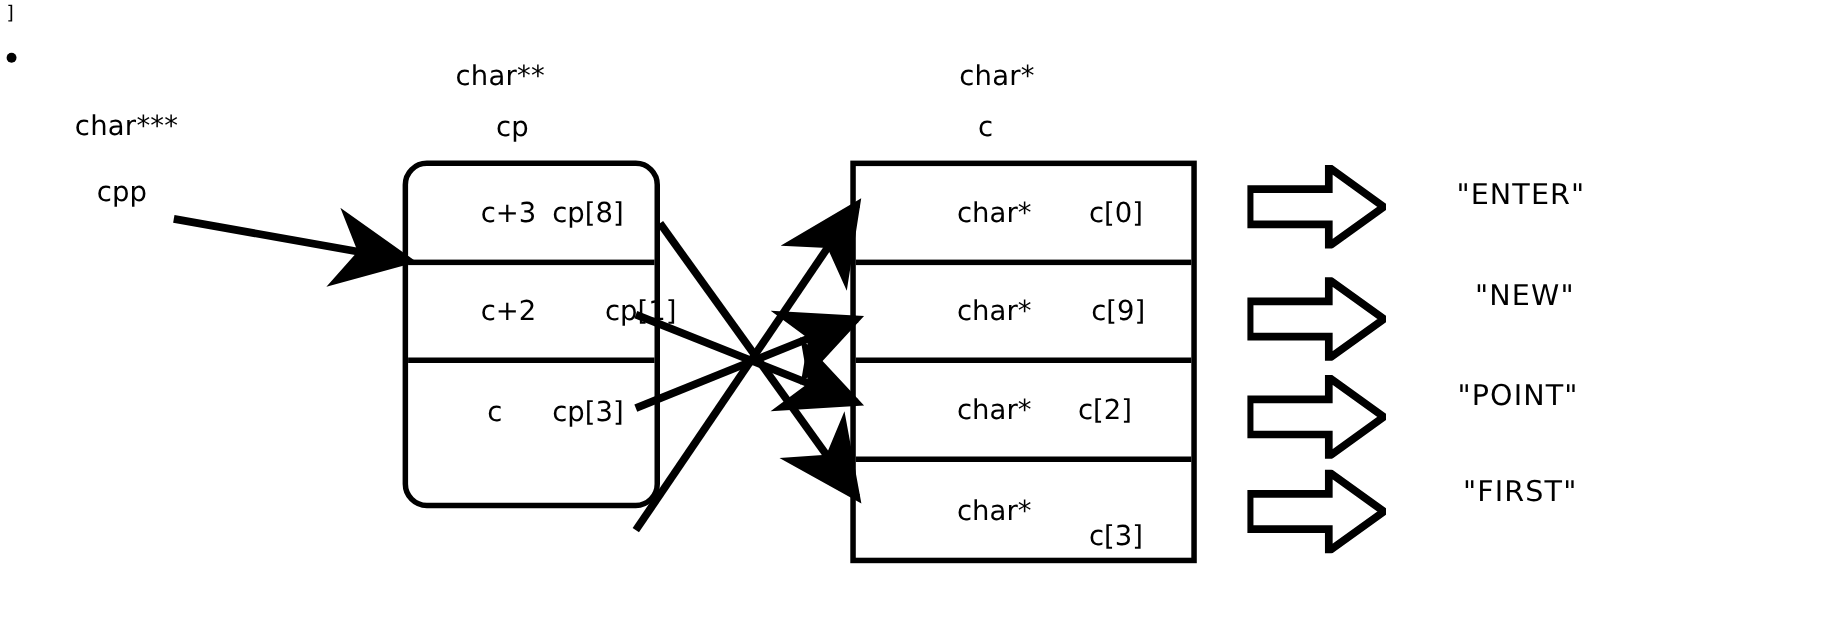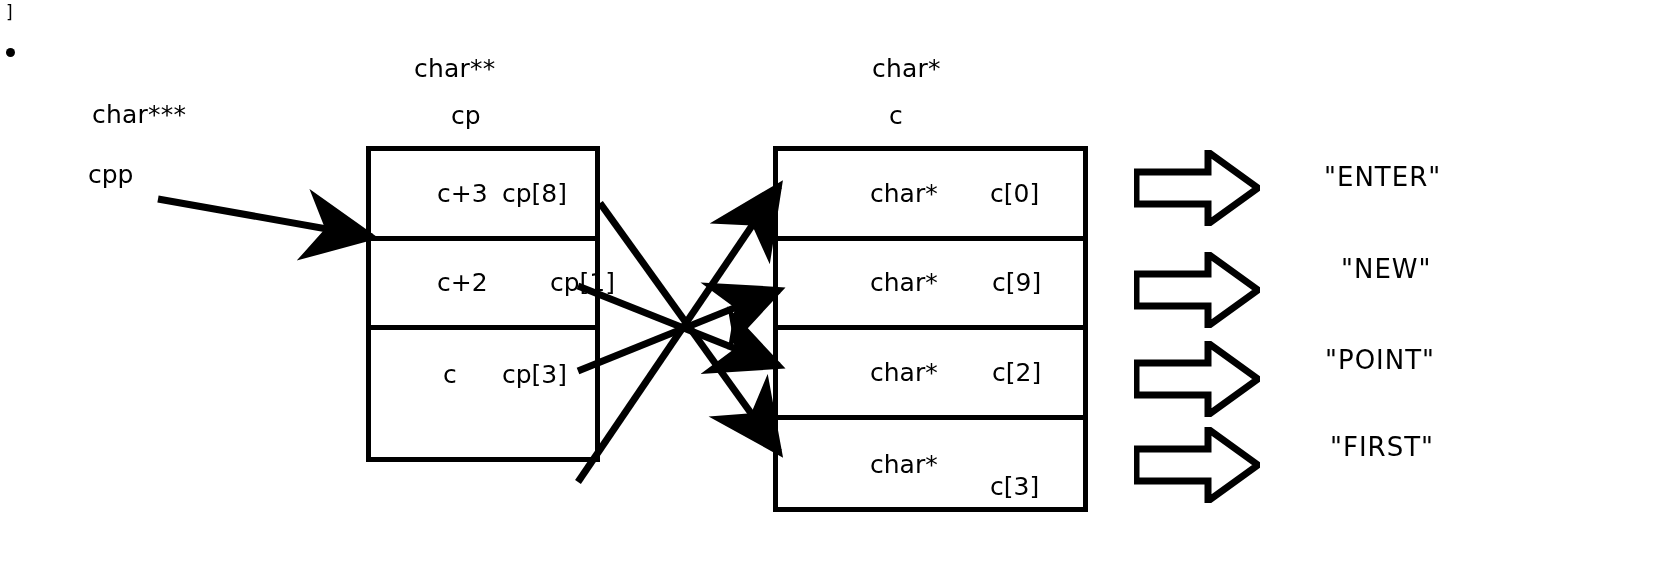--- a/index.html
+++ b/index.html
@@ -92,7 +92,7 @@
   <div class="abs stray-bracket">]</div>
   <div class="abs stray-bullet"></div>
 
-  <div class="abs caption" style="left:68px; top:100px;margin-left:24px;">char***</div>
+  <div class="abs caption" style="left:68px; top:100px;">char***</div>
   <div class="abs varname" style="left:88px; top:160px;">cpp</div>
 
   <div class="abs caption" style="left:414px; top:54px;">char**</div>

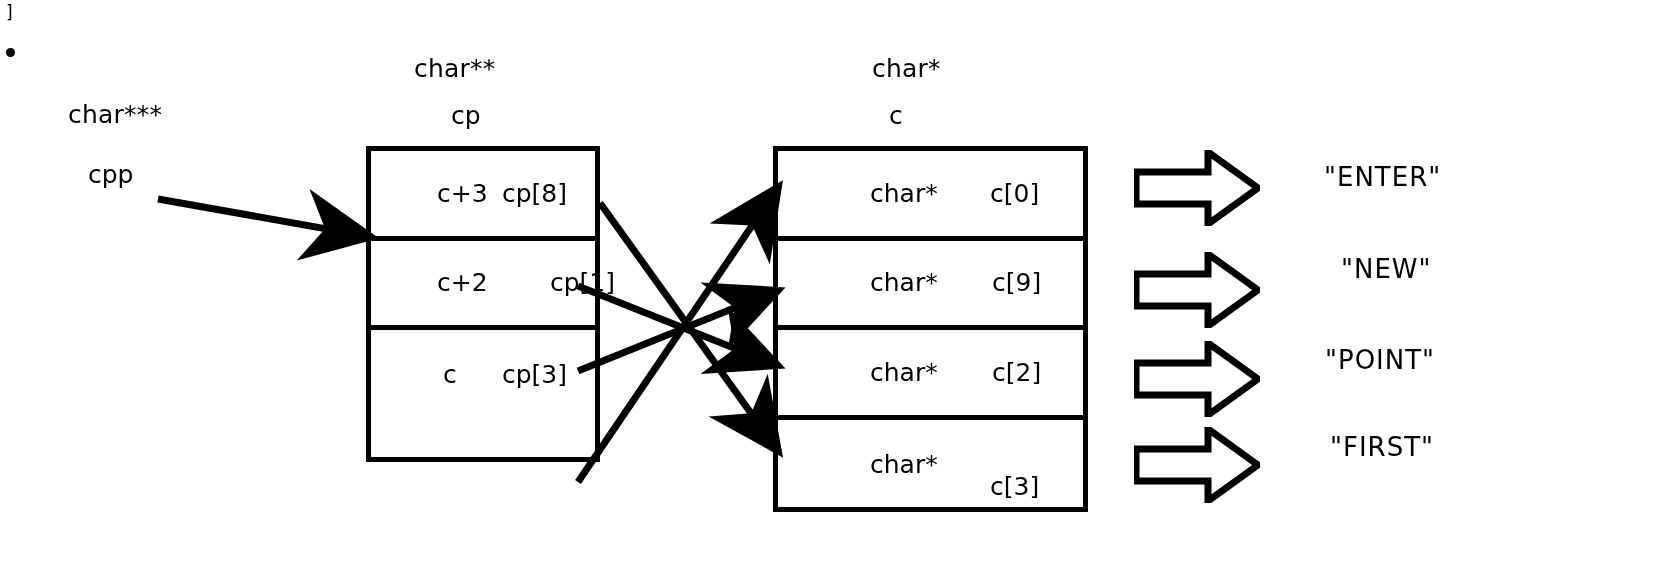--- a/index.html
+++ b/index.html
@@ -101,7 +101,7 @@
   <div class="abs caption" style="left:872px; top:54px;">char*</div>
   <div class="abs varname" style="left:889px; top:101px;">c</div>
 
-  <div class="memtable" id="cp-table" style="left:366px; top:146px; width:234px; height:316px;">
+  <div class="memtable" id="cp-table" style="left:366px; top:146px; width:234px; height:316px;border-radius:22px;">
     <div class="memrow" style="height:89.5px;">
       <span class="cell-left" style="left:66px;">c+3</span>
       <span class="cell-right" style="left:131px;">cp[8]</span>

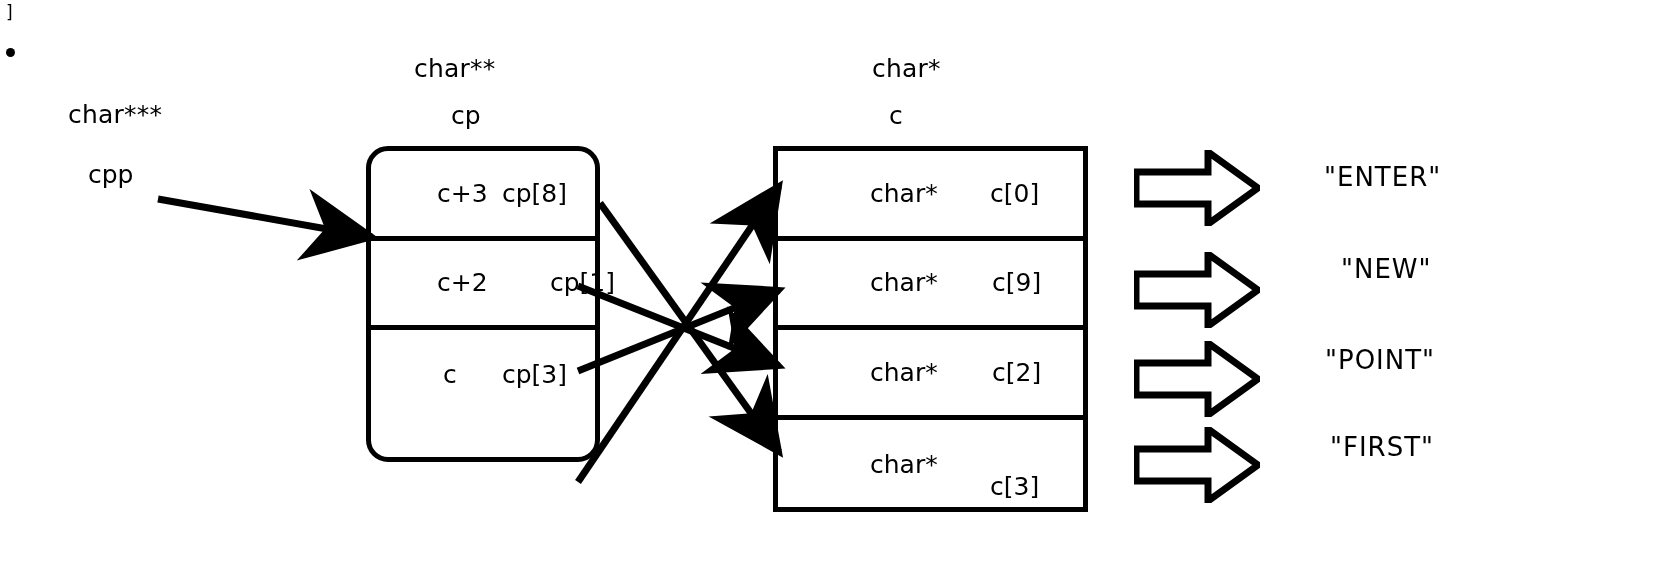--- a/index.html
+++ b/index.html
@@ -127,7 +127,7 @@
     </div>
     <div class="memrow" style="height:89.5px;">
       <span class="cell-left" style="left:92px;">char*</span>
-      <span class="cell-right" style="left:214px;text-align:right;">c[2]</span>
+      <span class="cell-right" style="left:202px;text-align:right;">c[2]</span>
     </div>
     <div class="memrow" style="height:89.5px;">
       <span class="cell-left" style="left:92px;">char*</span>

